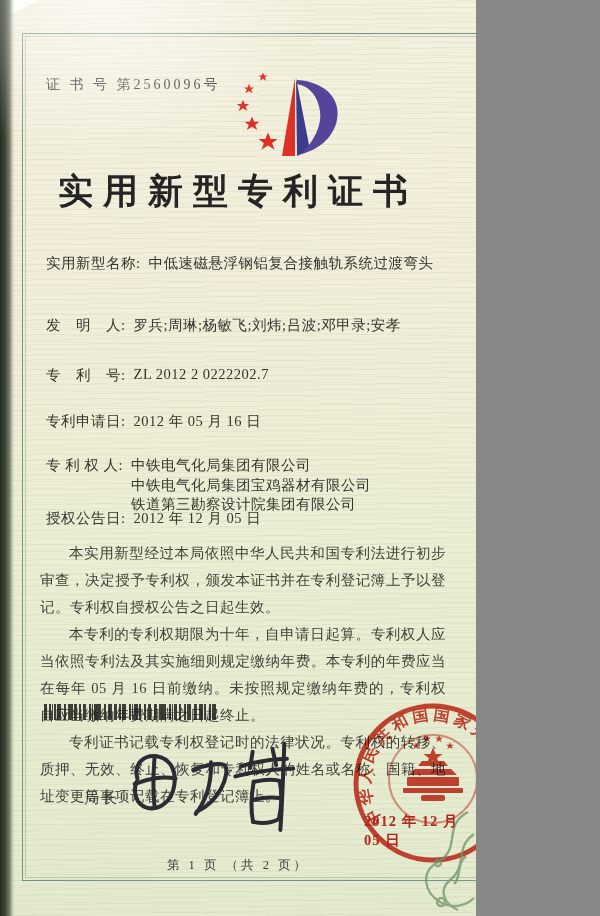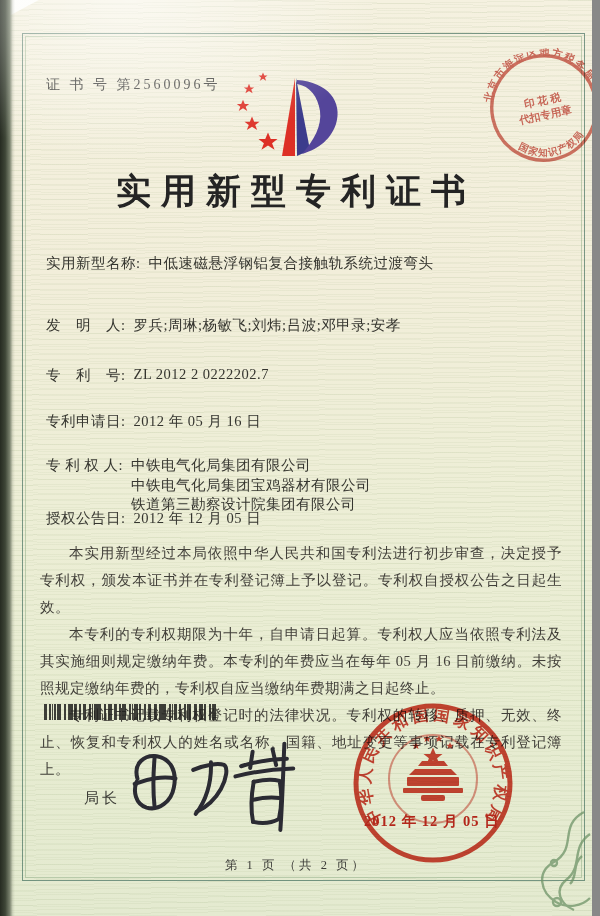--- a/index.html
+++ b/index.html
@@ -4,7 +4,7 @@
 <style>
   html,body{margin:0;padding:0;background:#888;}
   .page{
-    position:relative; width:592px; height:916px; overflow:hidden;
+    position:relative; width:476px; height:916px; overflow:hidden;
     font-family:"Liberation Serif","DejaVu Serif",serif;
     background:linear-gradient(180deg,#f5f1e0 0%,#f2eeda 30%,#edeed6 55%,#e7ecd1 80%,#e4ead0 100%);
     text-decoration:underline;

